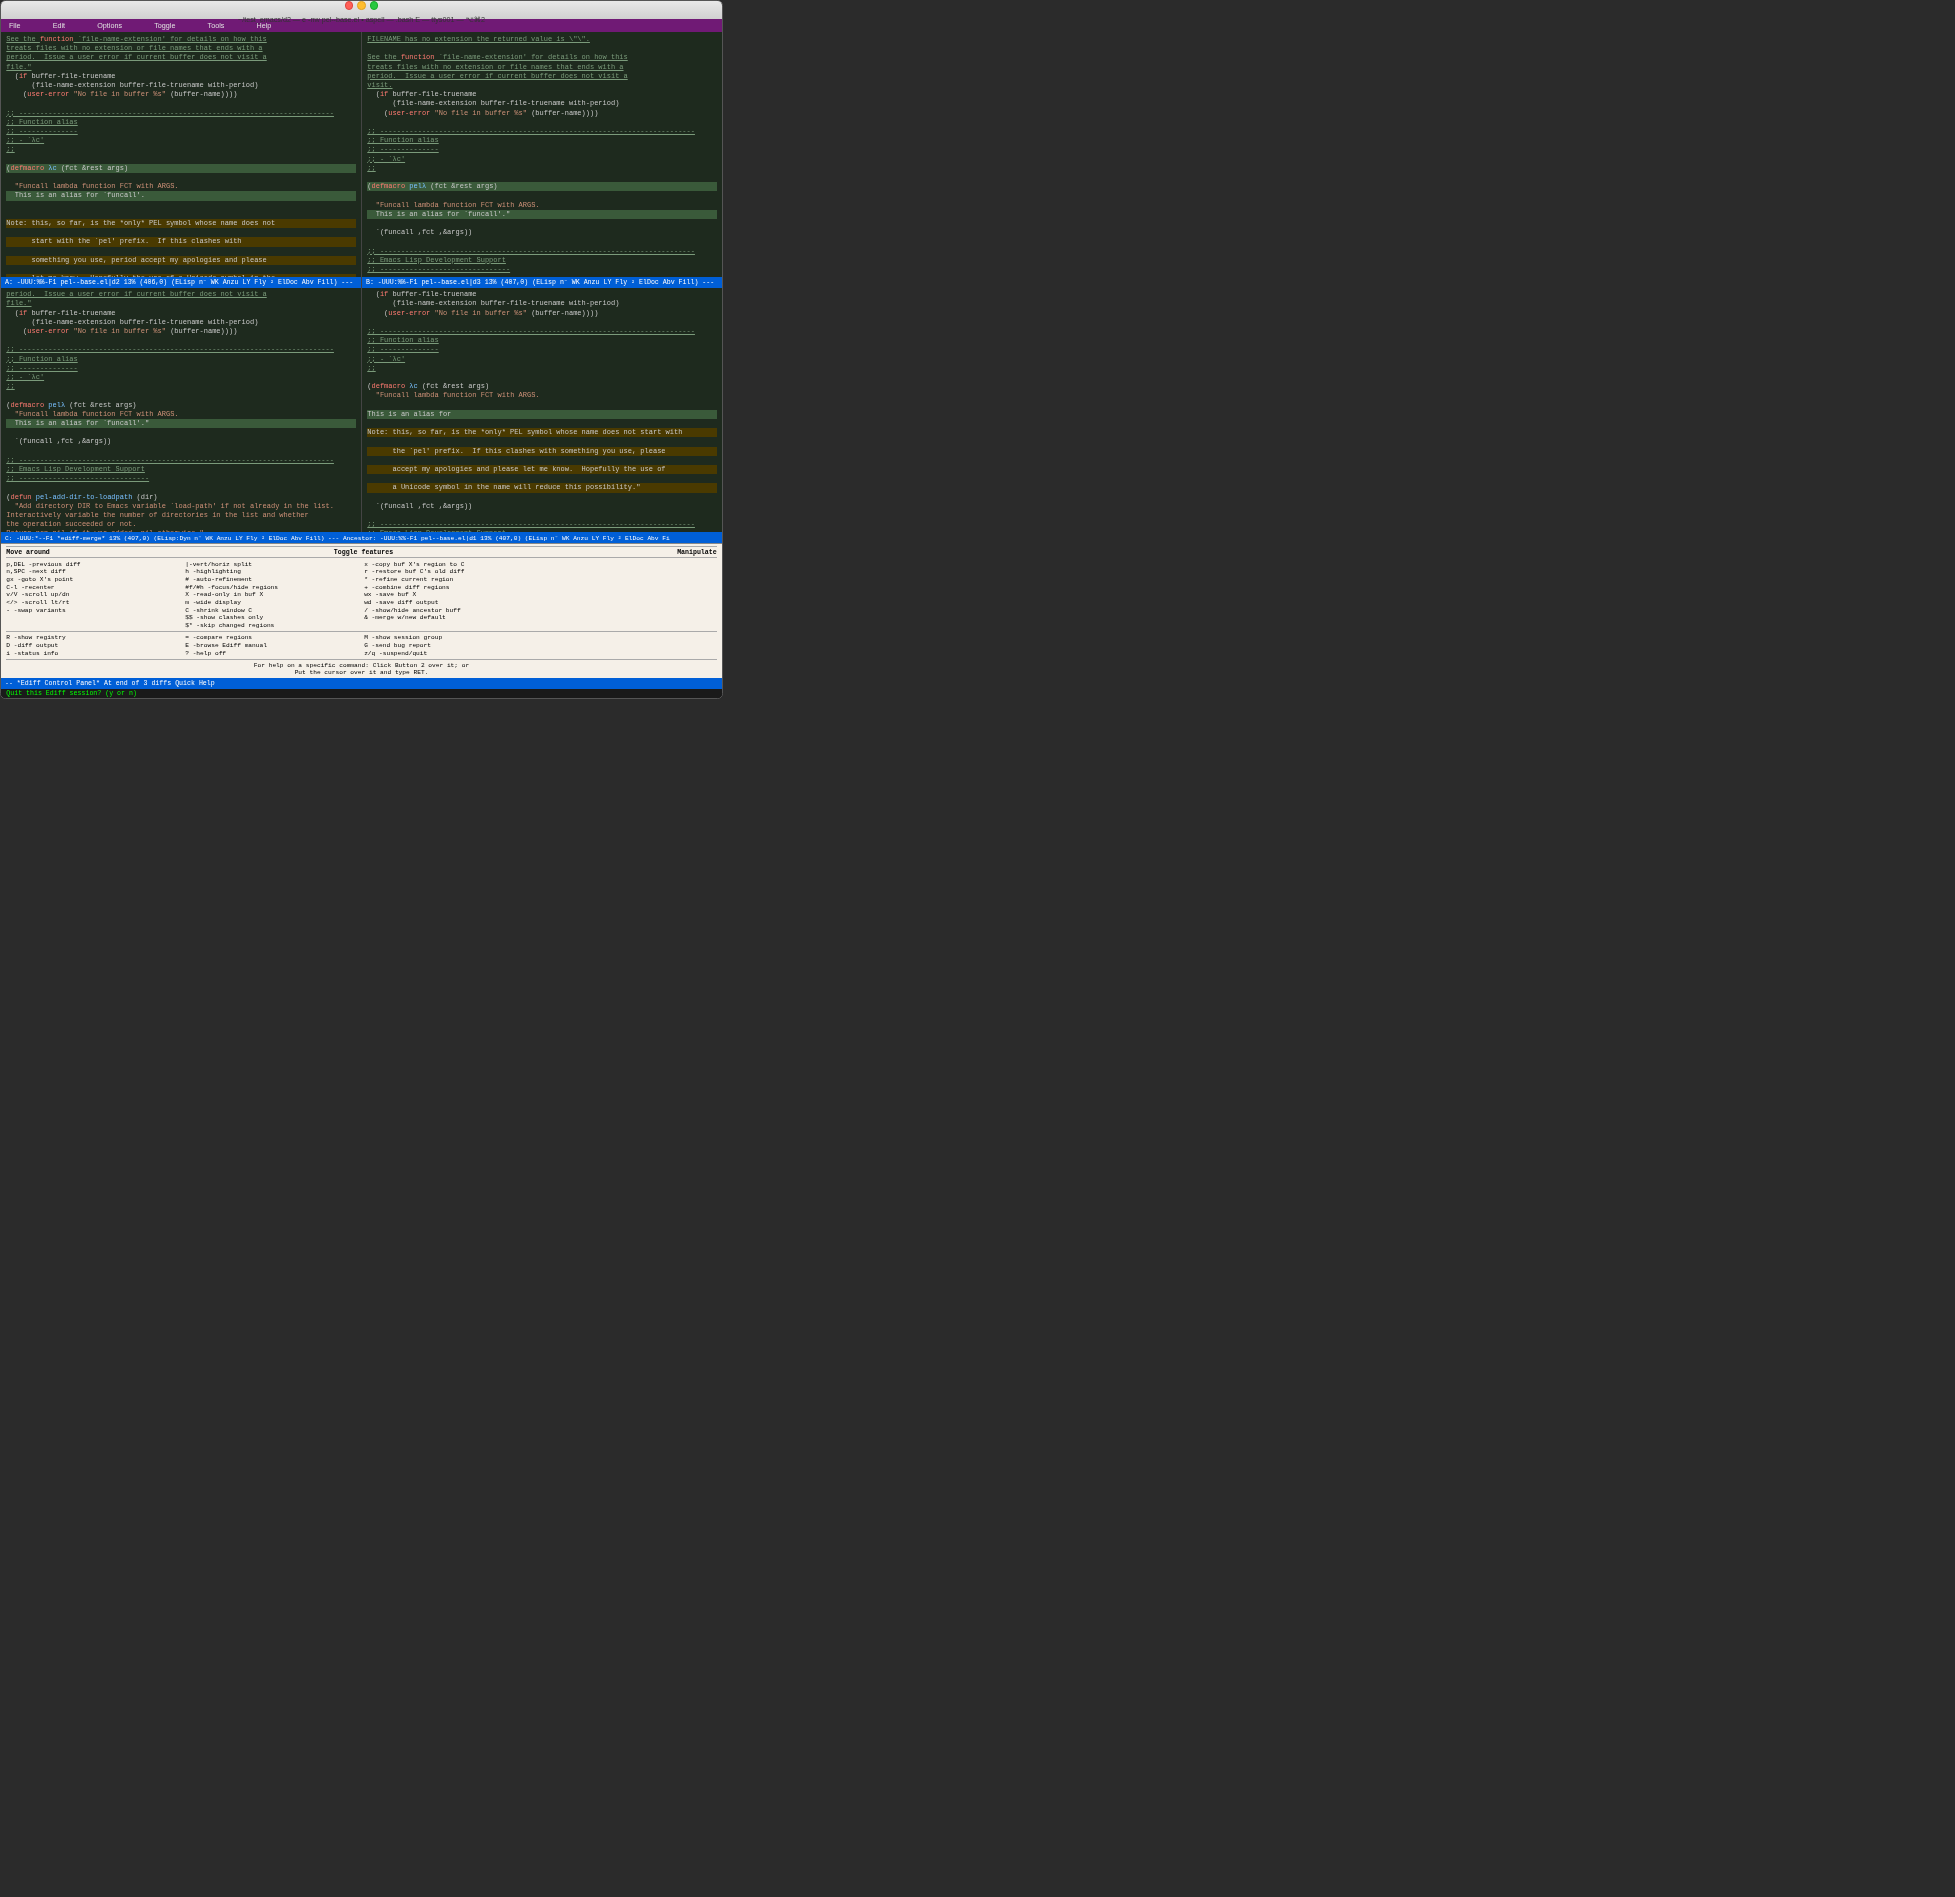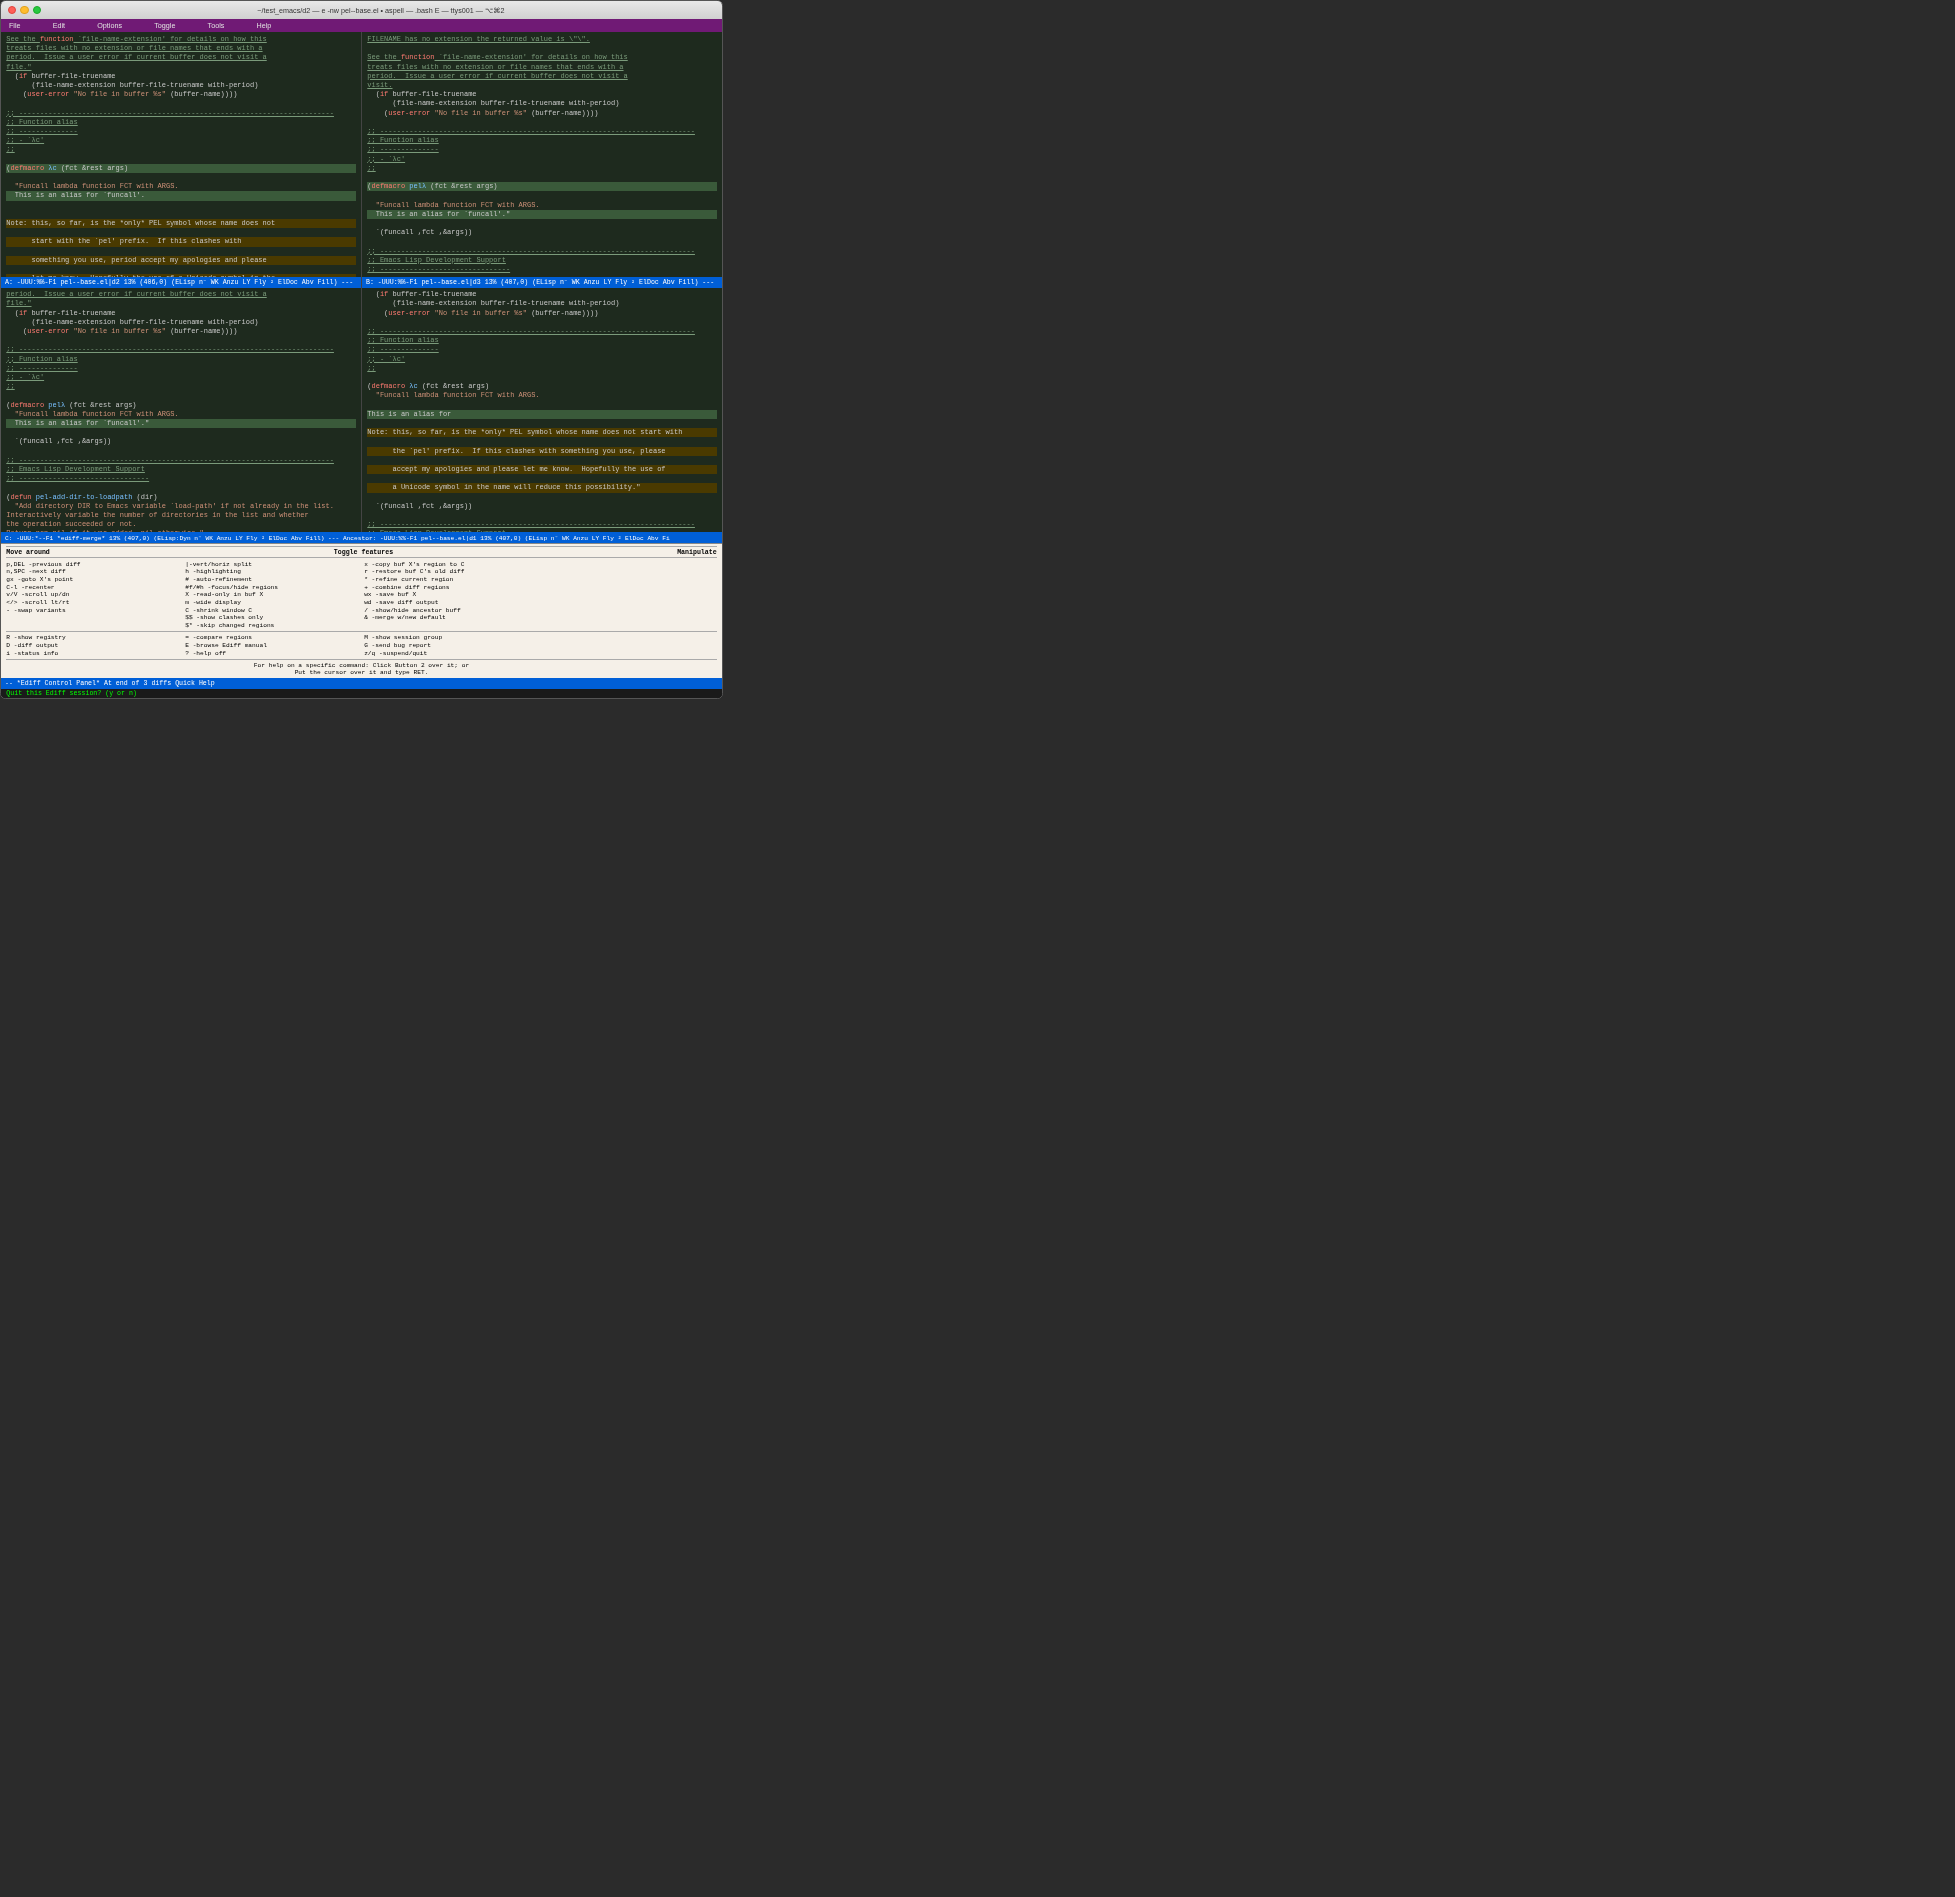--- a/index.html
+++ b/index.html
@@ -24,6 +24,7 @@
       align-items: center;
       padding: 0 6.6px;
       gap: 5.3px;
+      flex-direction: column;
     }
     .traffic-lights {
       display: flex;

